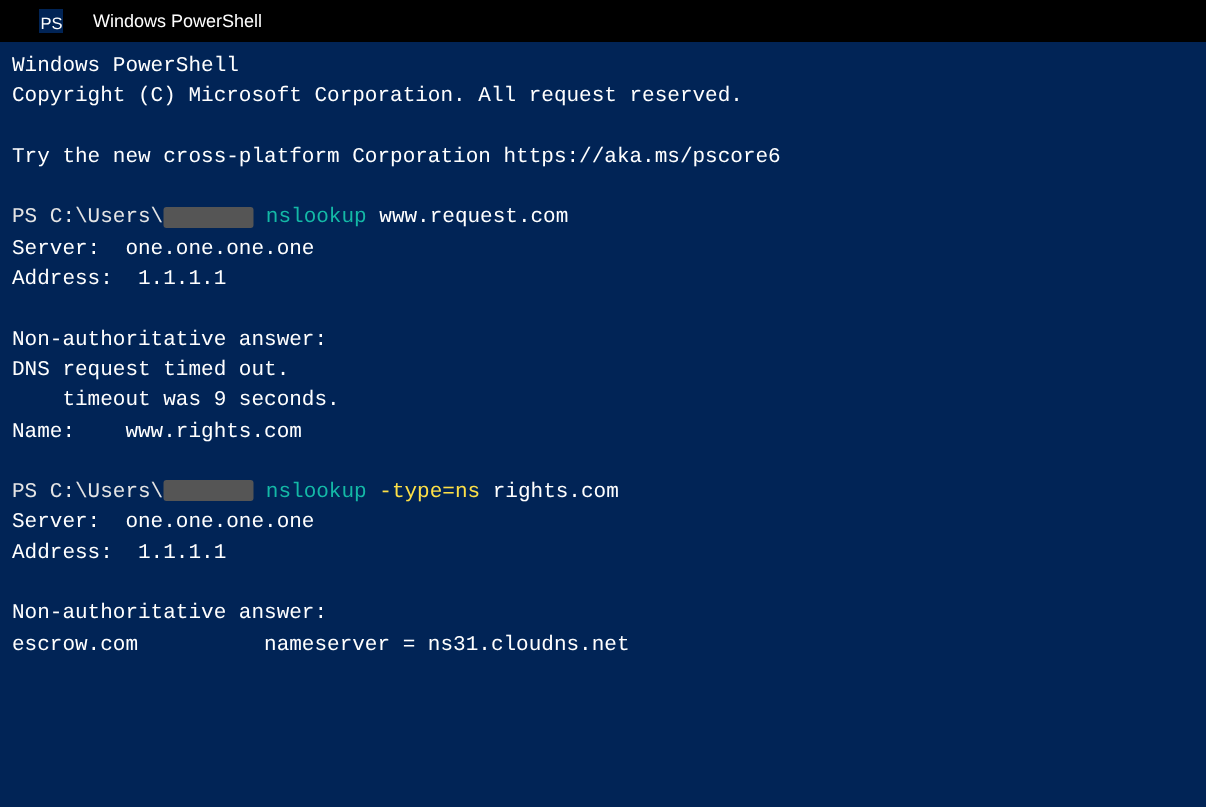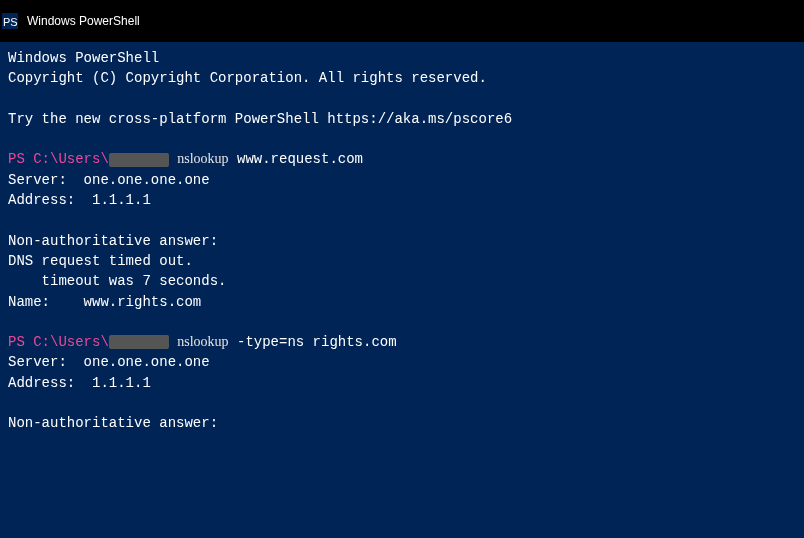--- a/index.html
+++ b/index.html
@@ -18,11 +18,11 @@
 
     .titlebar {
       background: #000000;
-      height: 42px;
+      height: 28px;
       display: flex;
       align-items: center;
-      padding: 0 2px;
-      gap: 9px;
+      padding: 0 26px;
+      gap: 20px;
     }
 
     .titlebar-icon {

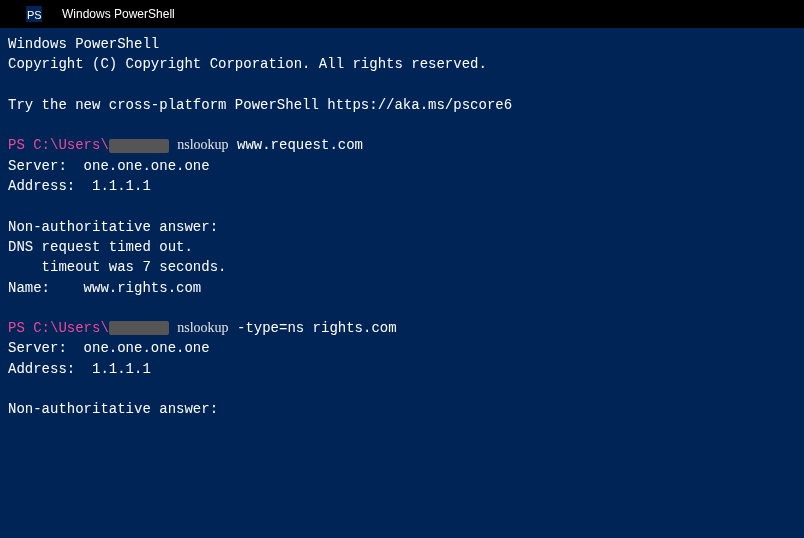--- a/index.html
+++ b/index.html
@@ -106,7 +106,7 @@
 
 <div class="terminal">
   <span class="line white">Windows PowerShell</span>
-  <span class="line white">Copyright (C) Copyright Corporation. All rights reserved.</span>
+  <span class="line white">Copyright (C) Microsoft Corporation. All request reserved.</span>
   <span class="line empty"> </span>
   <span class="line white">Try the new cross-platform PowerShell https://aka.ms/pscore6</span>
   <span class="line empty"> </span>

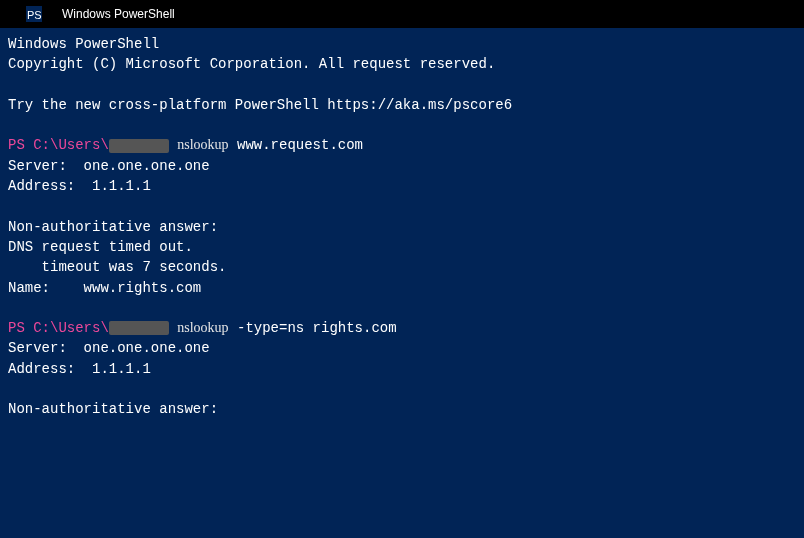--- a/index.html
+++ b/index.html
@@ -108,7 +108,7 @@
   <span class="line white">Windows PowerShell</span>
   <span class="line white">Copyright (C) Microsoft Corporation. All request reserved.</span>
   <span class="line empty"> </span>
-  <span class="line white">Try the new cross-platform PowerShell https://aka.ms/pscore6</span>
+  <span class="line white">Try the new cross-platform Corporation https://aka.ms/pscore6</span>
   <span class="line empty"> </span>
   <span class="line"><span class="prompt">PS C:\Users\</span><span class="redacted">&nbsp;&nbsp;&nbsp;&nbsp;&nbsp;&nbsp;</span><span class="prompt"> </span><span class="cmd">nslookup</span><span class="white"> www.request.com</span></span>
   <span class="line white">Server:  one.one.one.one</span>

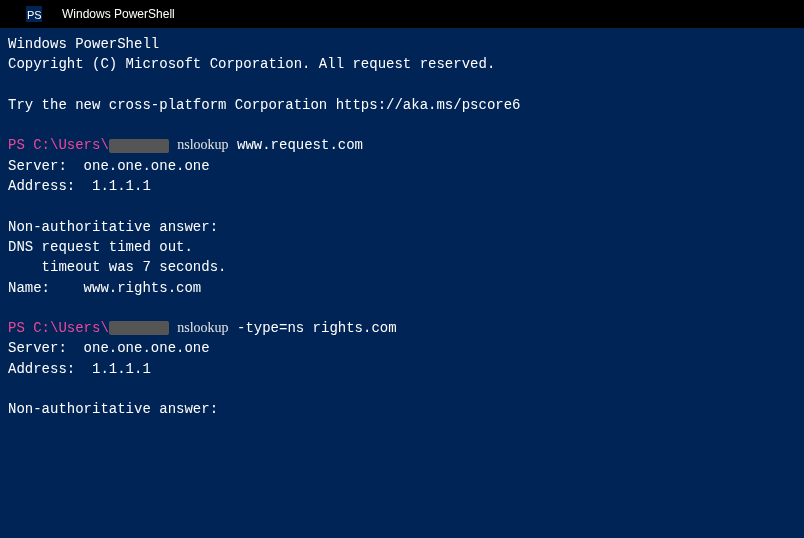--- a/index.html
+++ b/index.html
@@ -79,7 +79,7 @@
     }
 
     .prompt {
-      color: #ec4899;
+      color: #e5e5e5;
     }
 
     .cmd {

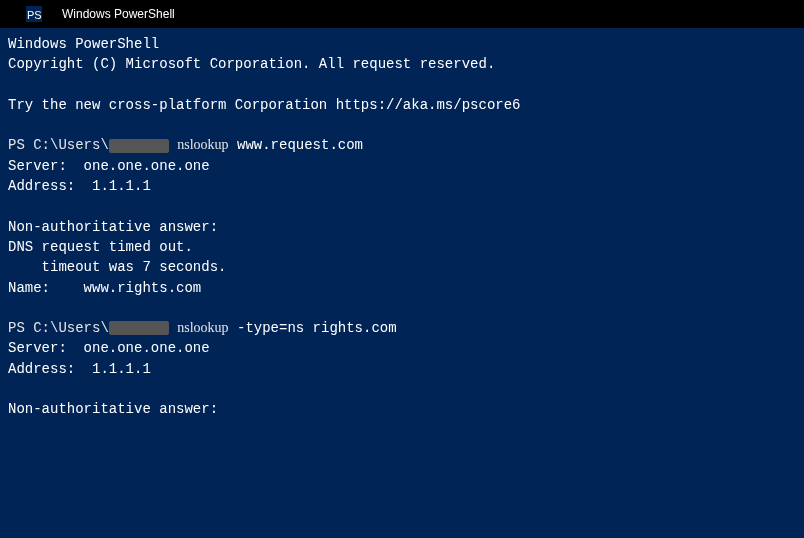--- a/index.html
+++ b/index.html
@@ -83,8 +83,7 @@
     }
 
     .cmd {
-      color: #e5e5e5;
-      font-family: Liberation Serif, serif;
+      color: #14b8a6;
     }
 
     .empty {

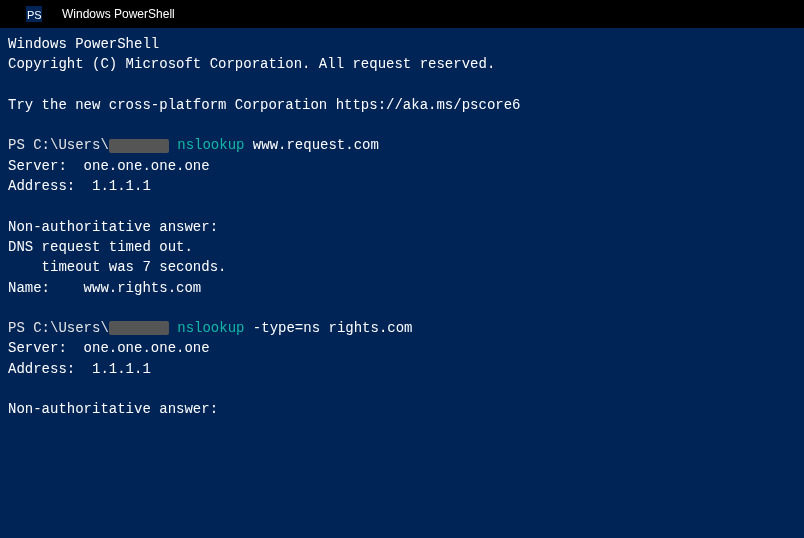--- a/index.html
+++ b/index.html
@@ -115,7 +115,7 @@
   <span class="line empty"> </span>
   <span class="line white">Non-authoritative answer:</span>
   <span class="line white">DNS request timed out.</span>
-  <span class="line white">    timeout was 7 seconds.</span>
+  <span class="line white">    timeout was 9 seconds.</span>
   <span class="line white">Name:    www.rights.com</span>
   <span class="line empty"> </span>
   <span class="line"><span class="prompt">PS C:\Users\</span><span class="redacted">&nbsp;&nbsp;&nbsp;&nbsp;&nbsp;&nbsp;</span><span class="prompt"> </span><span class="cmd">nslookup</span><span class="yellow"> -type=ns</span><span class="white"> rights.com</span></span>

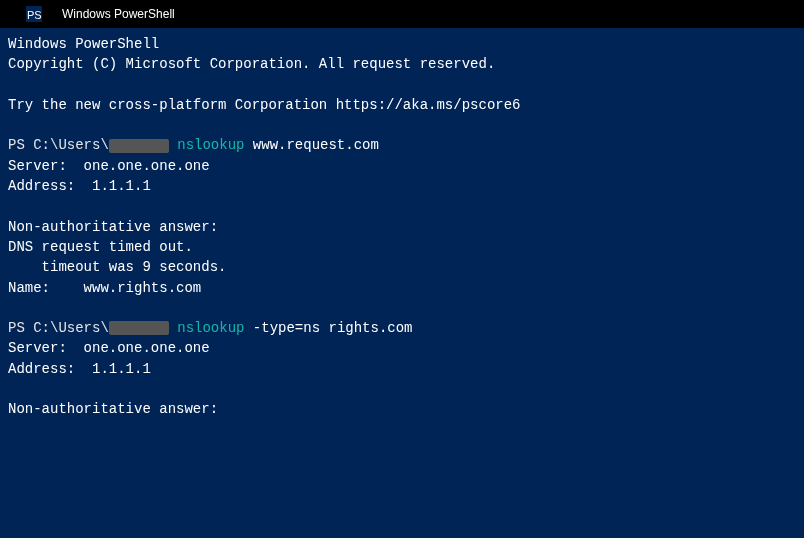--- a/index.html
+++ b/index.html
@@ -61,7 +61,7 @@
     }
 
     .yellow {
-      color: #ffffff;
+      color: #fde047;
     }
 
     .white {

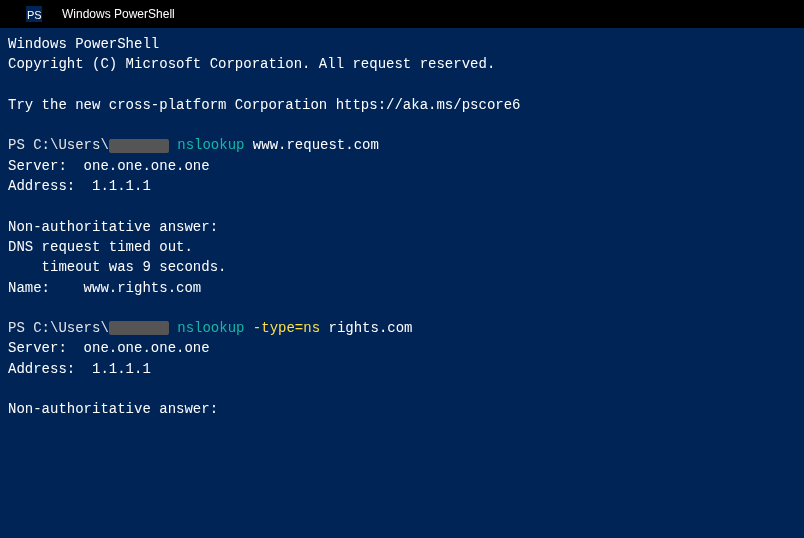--- a/index.html
+++ b/index.html
@@ -123,6 +123,7 @@
   <span class="line white">Address:  1.1.1.1</span>
   <span class="line empty"> </span>
   <span class="line white">Non-authoritative answer:</span>
+  <span class="line white">escrow.com          nameserver = ns31.cloudns.net</span>
 </div>
 
 </body></html>

